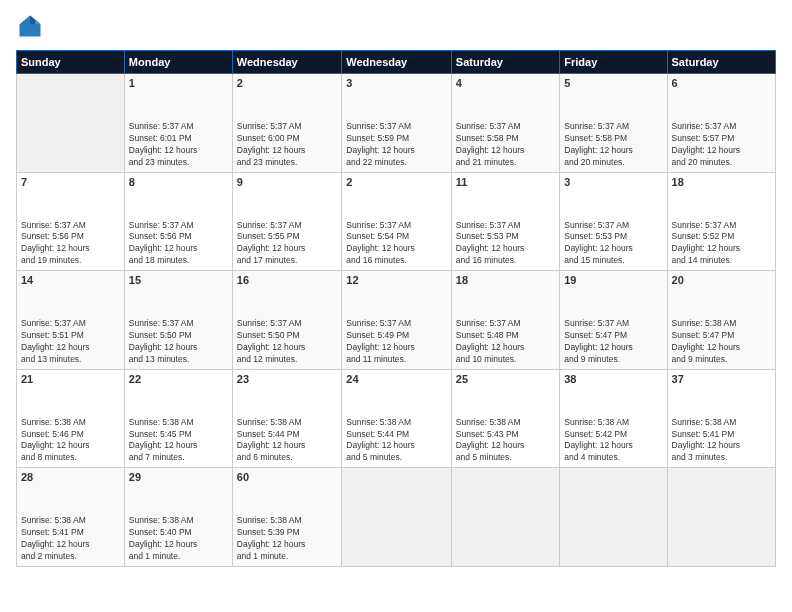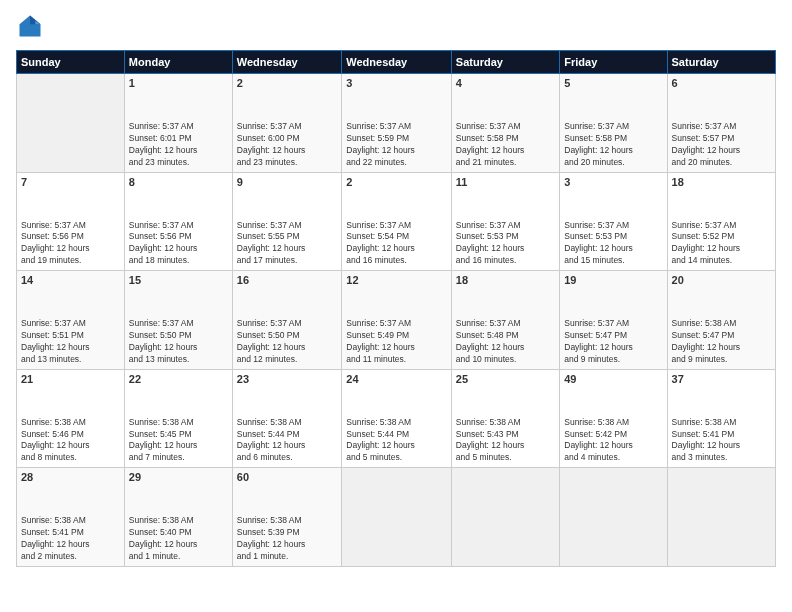--- a/index.html
+++ b/index.html
@@ -319,7 +319,7 @@
 and 5 minutes.</div>
           </td>
           <td>
-            <div class="day-number">49</div>
+            <div class="day-number">38</div>
             <div class="day-info" style="white-space: pre-line;">Sunrise: 5:38 AM
 Sunset: 5:42 PM
 Daylight: 12 hours

